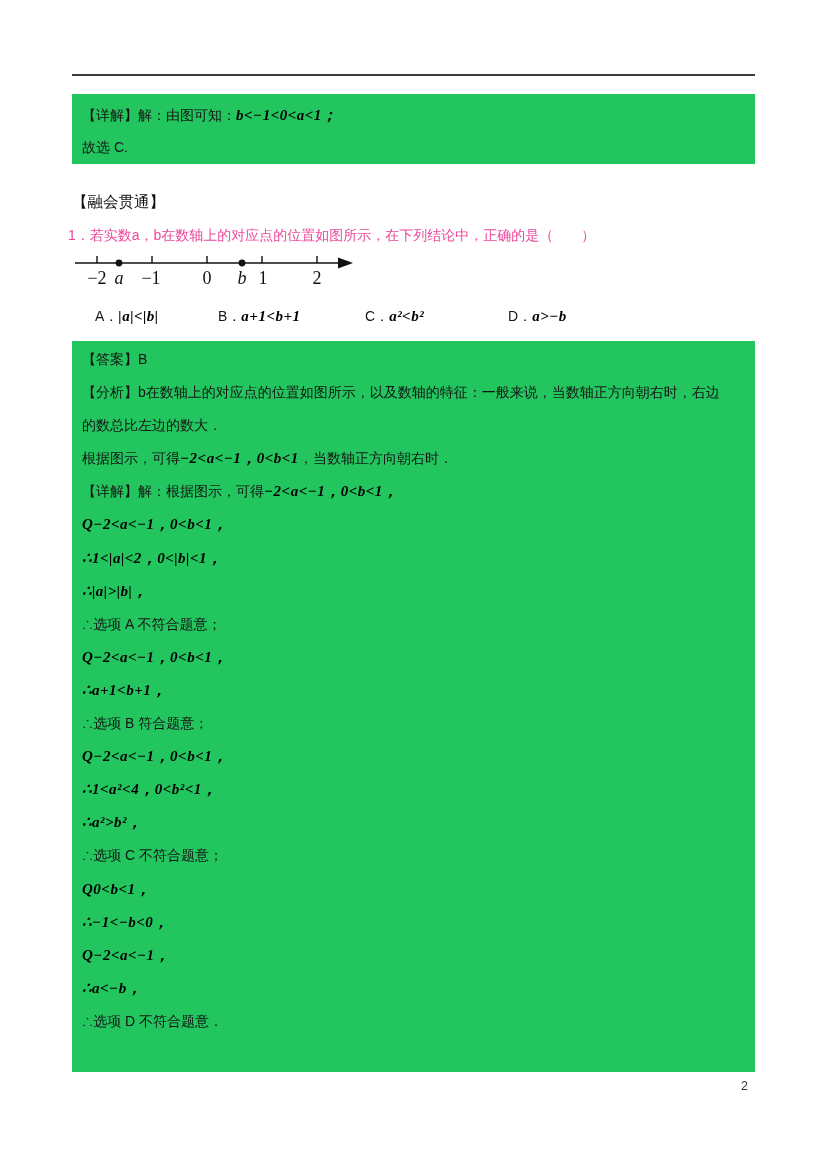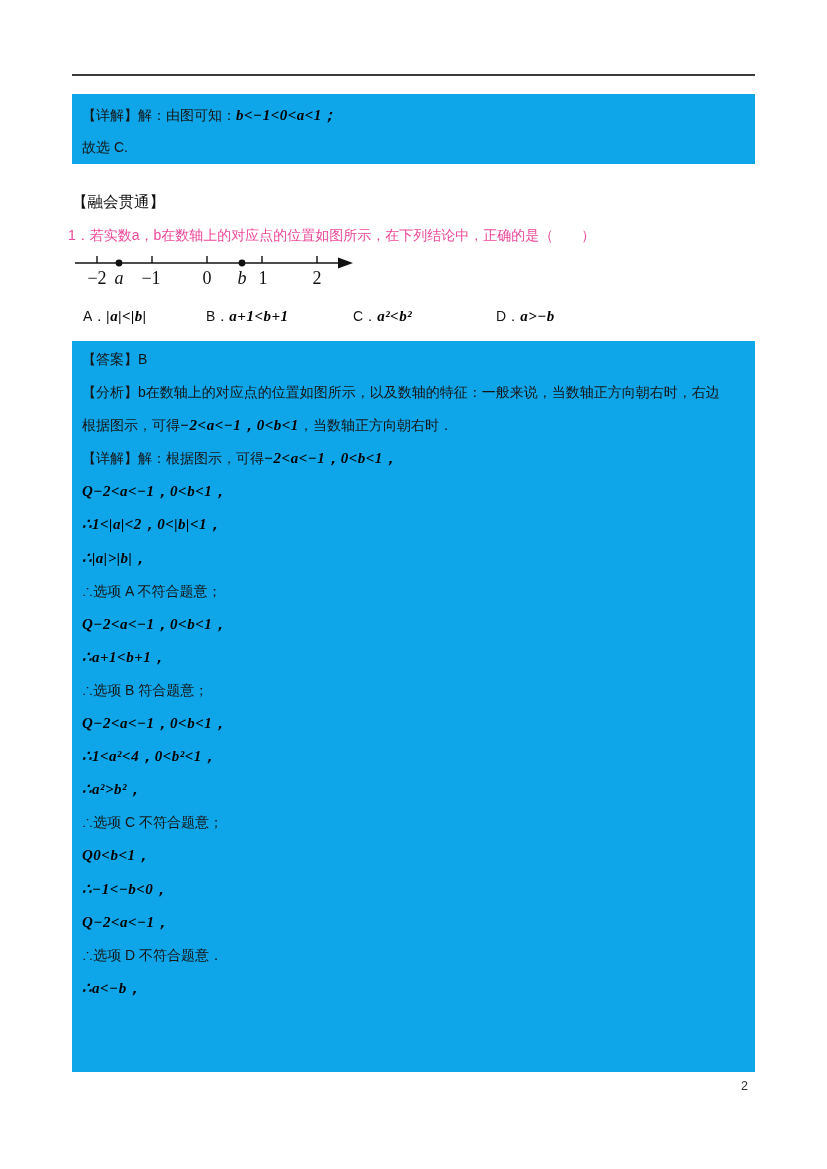--- a/index.html
+++ b/index.html
@@ -8,7 +8,7 @@
 
   .rule { position:absolute; left:72px; top:74px; width:683px; height:2px; background:#3c3c3c; }
 
-  .graybox { position:absolute; left:72px; width:683px; background:#0ea5e9; }
+  .graybox { position:absolute; left:72px; width:683px; background:#22c55e; }
   .box-top { top:94px; height:70px; padding:5px 10px 0 10px; }
   .box-answer { top:341px; height:731px; padding:2px 10px 0 10px; }
 

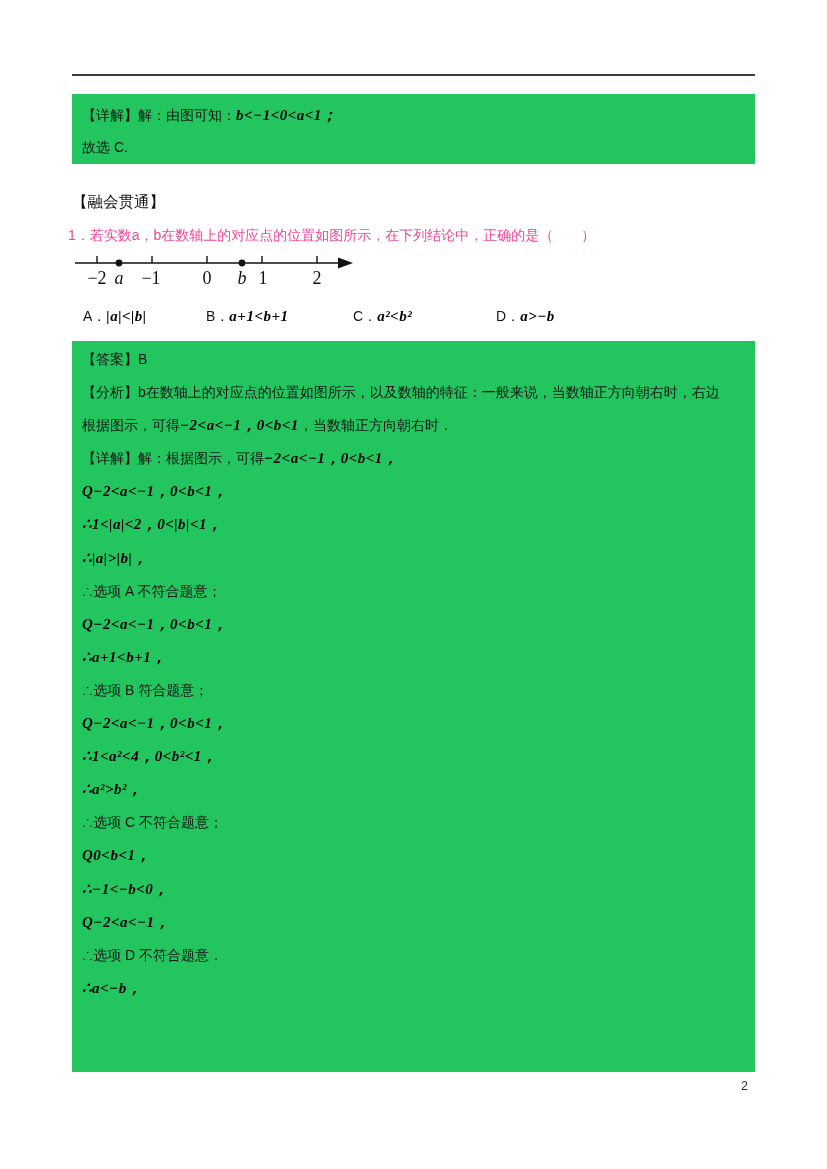--- a/index.html
+++ b/index.html
@@ -23,7 +23,7 @@
 
   .numberline { position:absolute; left:72px; top:246px; }
 
-  .options-row { position:absolute; left:60px; top:307px; width:683px; height:24px; }
+  .options-row { position:absolute; left:72px; top:307px; width:683px; height:24px; }
   .option { position:absolute; top:0; white-space:nowrap; }
   .opt-letter { font-size:14px; color:#151515; }
   .option .math { font-size:15px; }

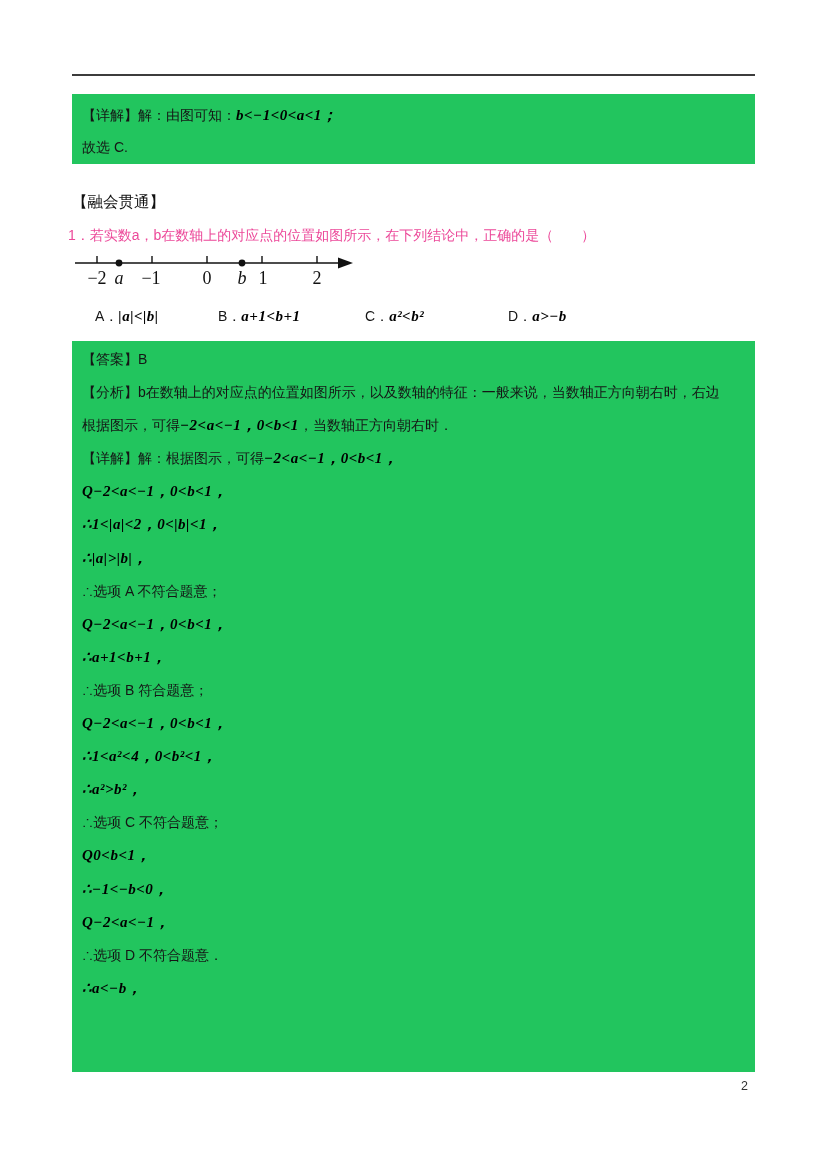--- a/index.html
+++ b/index.html
@@ -85,6 +85,7 @@
     <div>
         <div class="sol-line"><span class="cn">【答案】B</span></div>
         <div class="sol-line"><span class="cn">【分析】b在数轴上的对应点的位置如图所示，以及数轴的特征：一般来说，当数轴正方向朝右时，右边</span></div>
+        <div class="sol-line"><span class="cn">的数总比左边的数大．</span></div>
         <div class="sol-line"><span class="cn">根据图示，可得</span><span class="math">−2&lt;a&lt;−1，0&lt;b&lt;1</span><span class="cn">，当数轴正方向朝右时．</span></div>
         <div class="sol-line"><span class="cn">【详解】解：根据图示，可得</span><span class="math">−2&lt;a&lt;−1，0&lt;b&lt;1，</span></div>
         <div class="sol-line"><span class="math">Q−2&lt;a&lt;−1，0&lt;b&lt;1，</span></div>

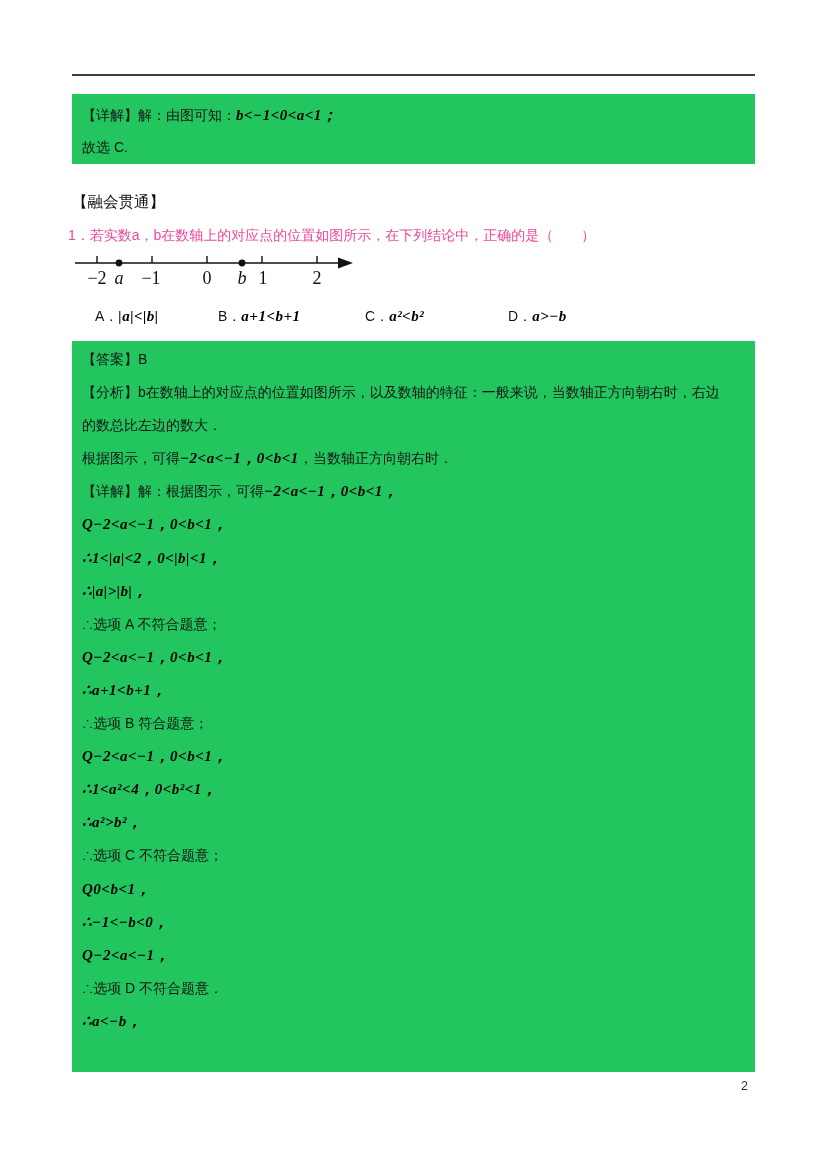--- a/index.html
+++ b/index.html
@@ -102,8 +102,8 @@
         <div class="sol-line"><span class="math">Q0&lt;b&lt;1，</span></div>
         <div class="sol-line"><span class="math">∴−1&lt;−b&lt;0，</span></div>
         <div class="sol-line"><span class="math">Q−2&lt;a&lt;−1，</span></div>
+        <div class="sol-line"><span class="math">∴a&lt;−b，</span></div>
         <div class="sol-line"><span class="cn">∴选项 D 不符合题意．</span></div>
-        <div class="sol-line"><span class="math">∴a&lt;−b，</span></div>
       </div>
   </div>
 

